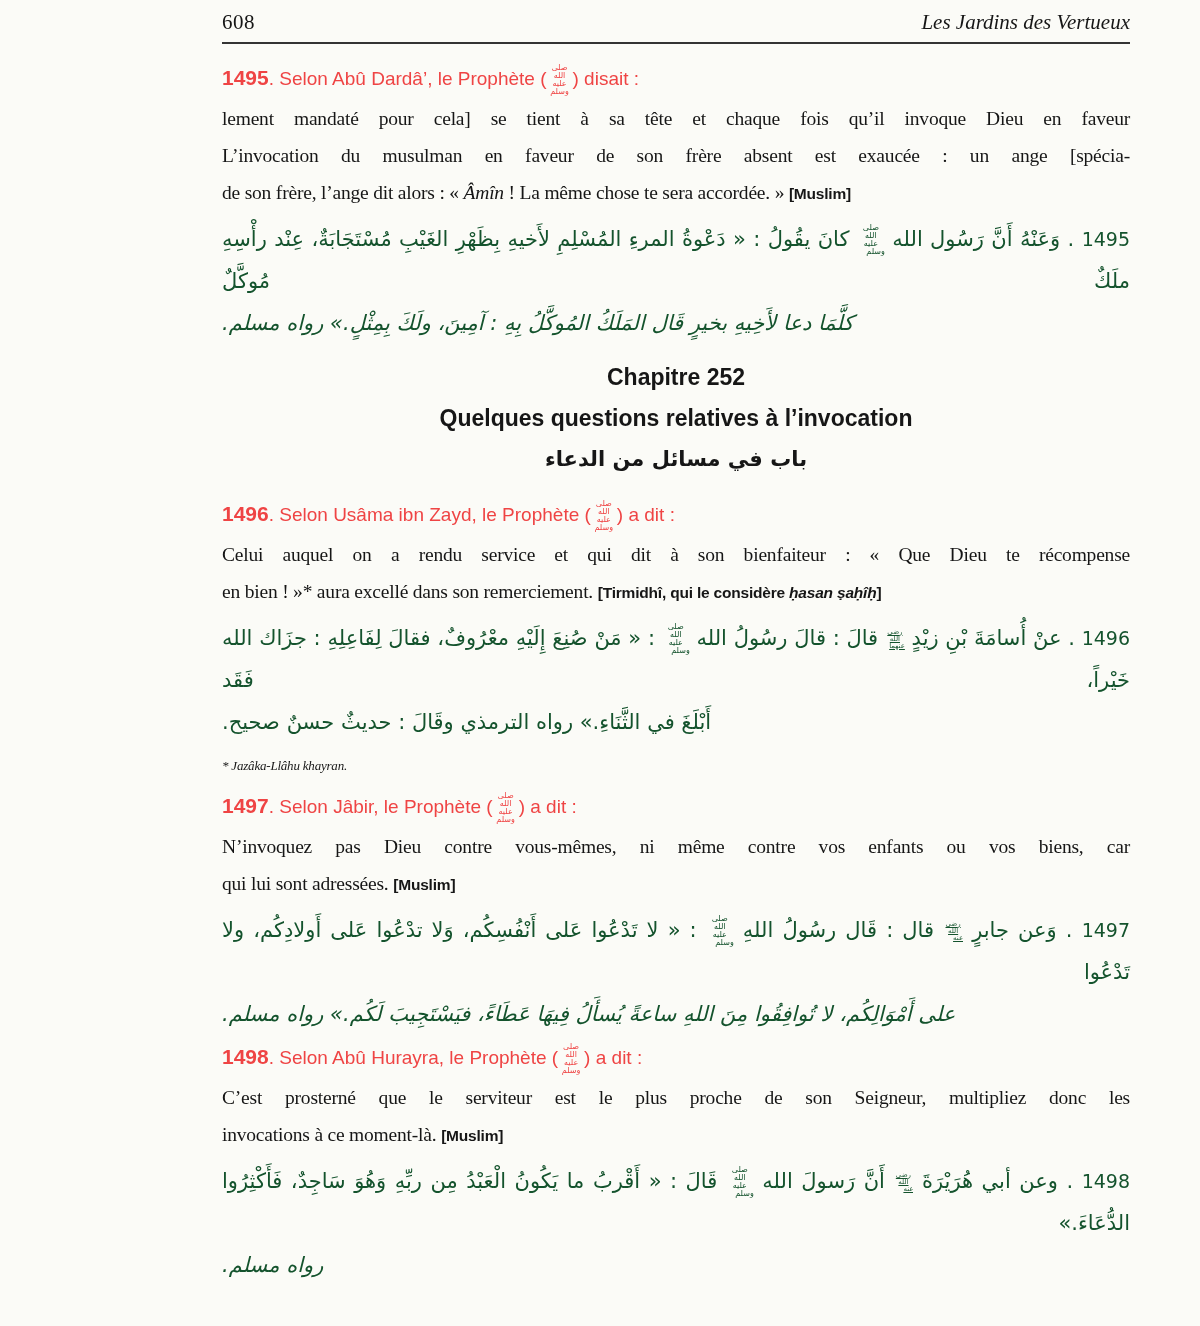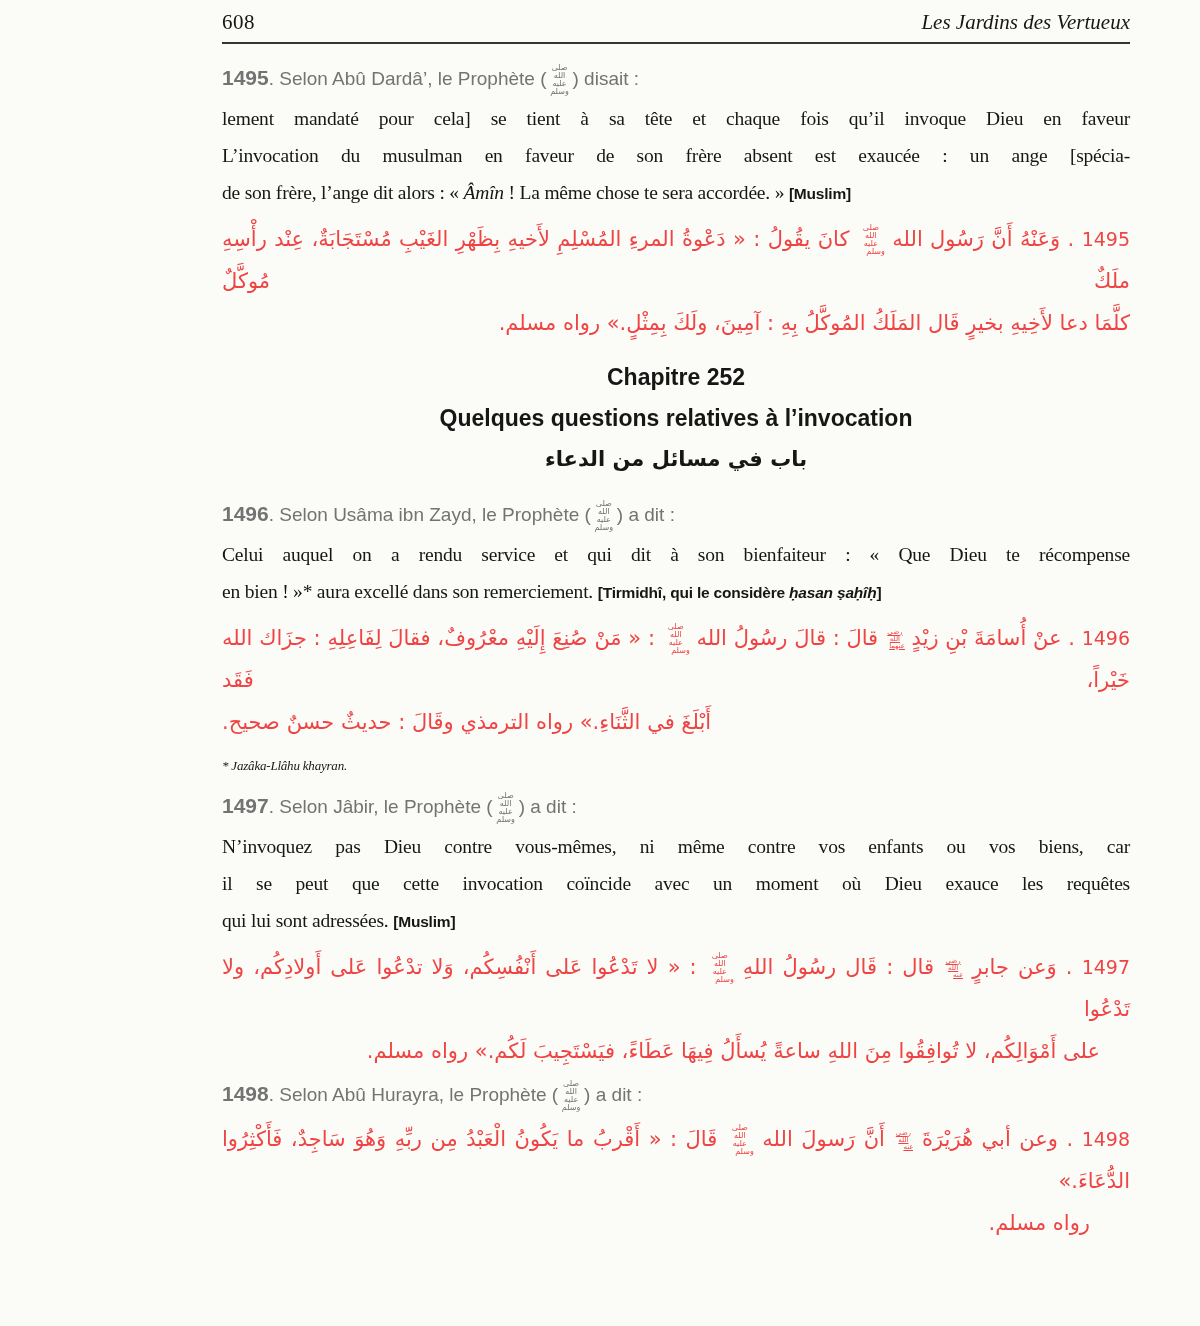--- a/index.html
+++ b/index.html
@@ -23,7 +23,7 @@
   
   .fr{font-size:19.5px;line-height:37px;letter-spacing:-0.2px;margin-top:4px;}
   
-  .head{font-family:"Liberation Sans","DejaVu Sans",sans-serif;font-size:19px;line-height:26px;color:#737373;}
+  .head{font-family:"Liberation Sans","DejaVu Sans",sans-serif;font-size:19px;line-height:26px;color:#ef4444;}
   .s-hnum{font-weight:bold;font-size:21px;}
   .s-h{}
   

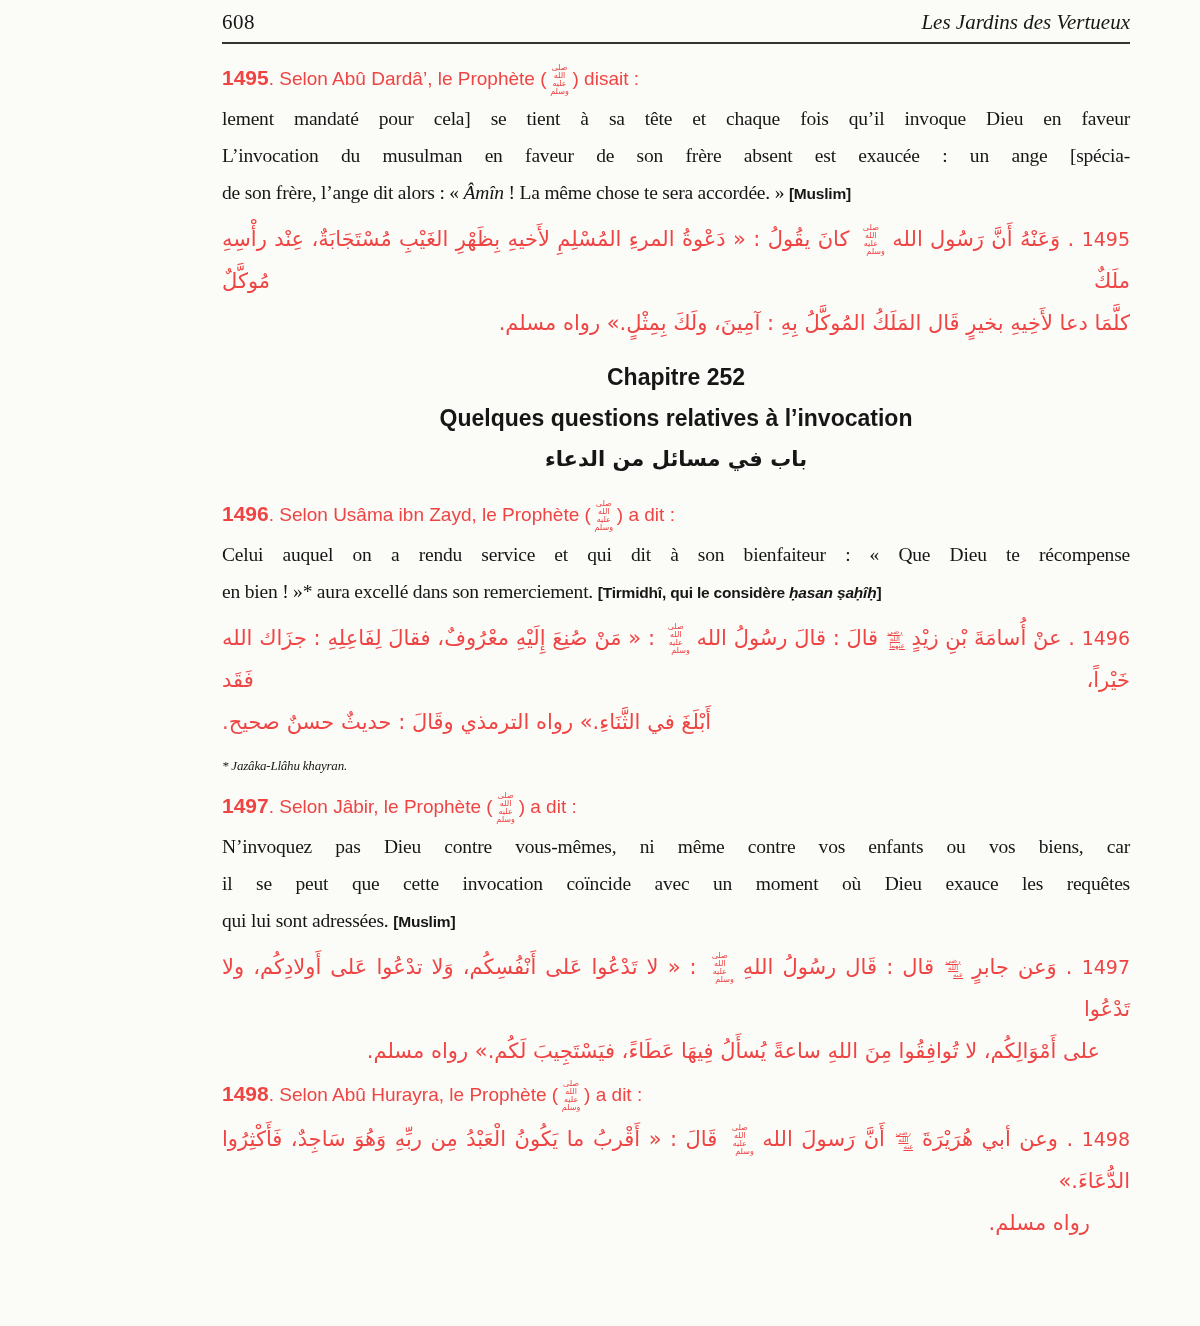--- a/index.html
+++ b/index.html
@@ -27,7 +27,7 @@
   .s-hnum{font-weight:bold;font-size:21px;}
   .s-h{}
   
-  .ar{direction:rtl;font-family:"DejaVu Sans",sans-serif;font-size:21px;line-height:42px;margin-top:6px;color:#ef4444;}
+  .ar{direction:rtl;font-family:"DejaVu Sans",sans-serif;font-size:21px;line-height:42px;margin-top:6px;color:#14532d;}
   
   .chapter{font-family:"Liberation Sans","DejaVu Sans",sans-serif;margin-top:14px;}
   .chapter .ln{line-height:38px;}

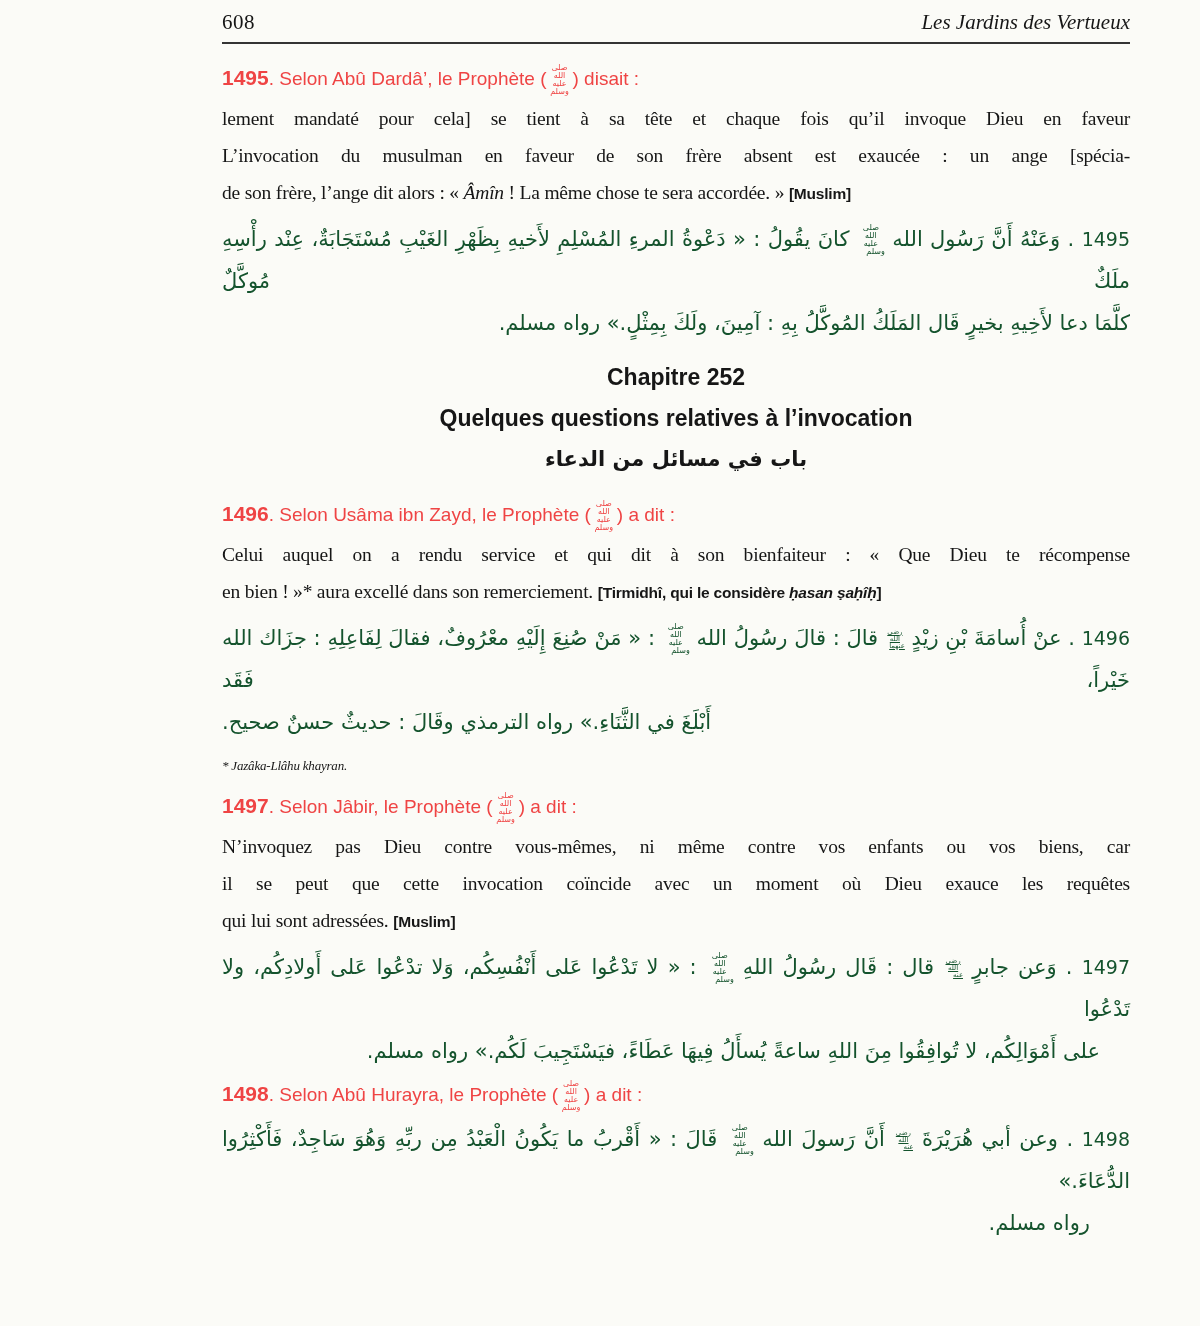--- a/index.html
+++ b/index.html
@@ -18,7 +18,7 @@
   .ln{min-height:1em;}
   .a-j{text-align:justify;text-align-last:justify;}
   .a-l{text-align:left;text-align-last:auto;}
-  .a-r{text-align:right;text-align-last:auto;}
+  .a-r{text-align:left;text-align-last:auto;font-style:italic;}
   .a-c{text-align:center;text-align-last:center;}
   
   .fr{font-size:19.5px;line-height:37px;letter-spacing:-0.2px;margin-top:4px;}

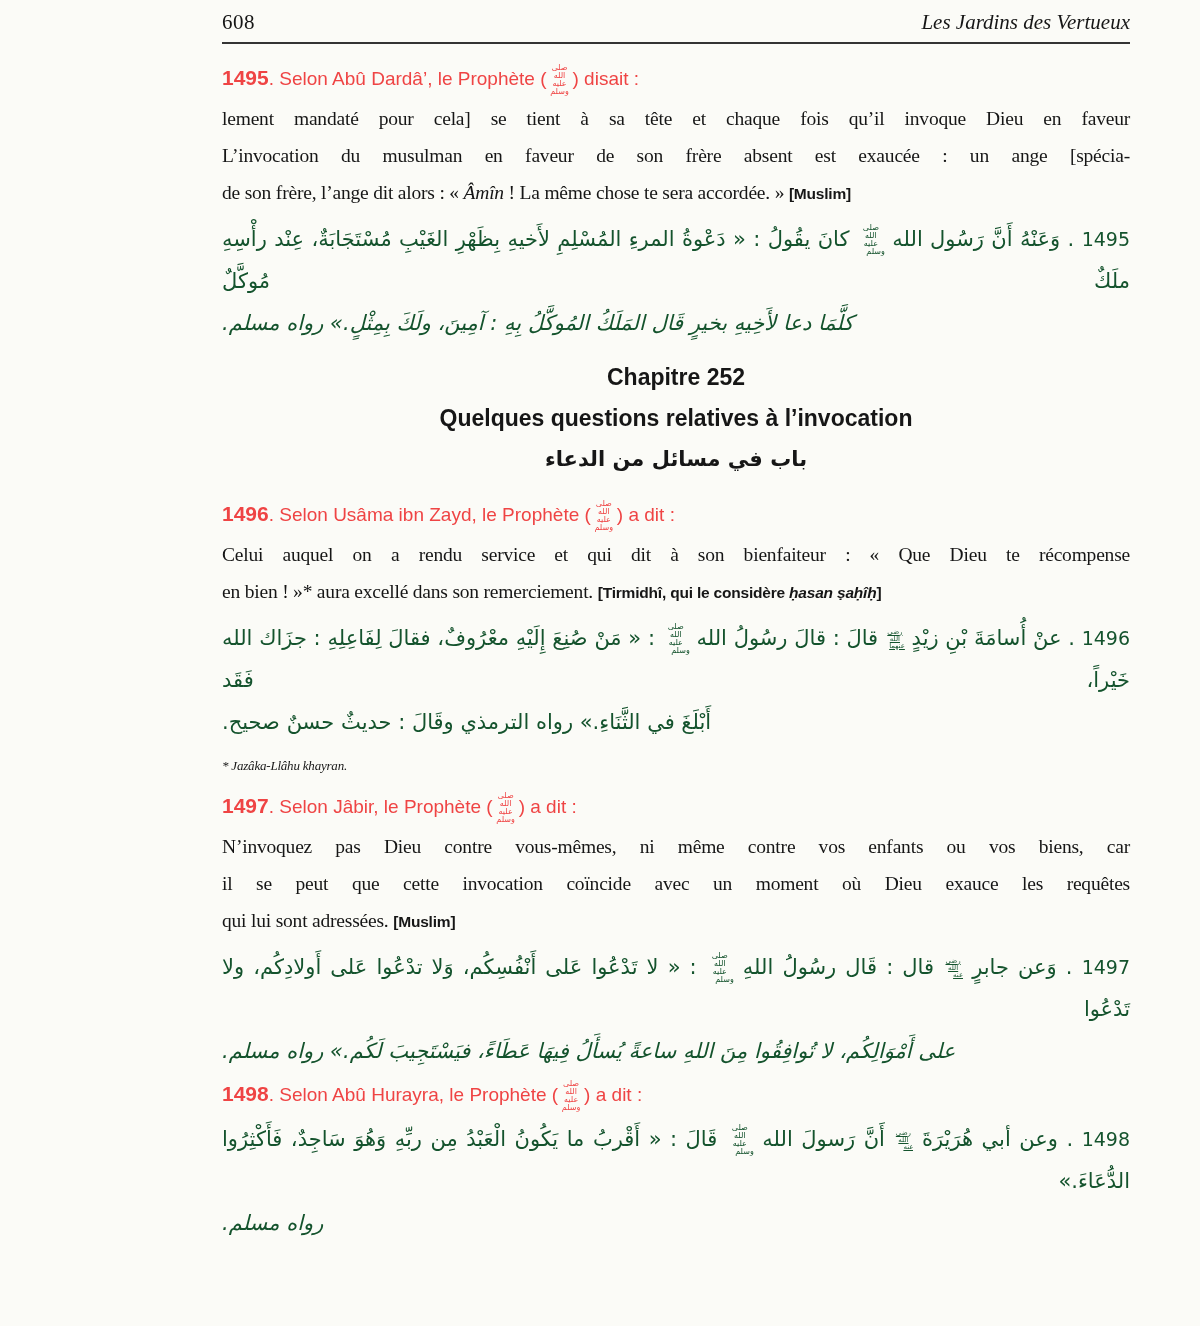--- a/index.html
+++ b/index.html
@@ -110,7 +110,6 @@
       </div>
     <div class="fr">
         <div class="ln a-j"><span>N’invoquez pas Dieu contre vous-mêmes, ni même contre vos enfants ou vos biens, car</span></div>
-        <div class="ln a-j"><span>il se peut que cette invocation coïncide avec un moment où Dieu exauce les requêtes</span></div>
         <div class="ln a-l"><span>qui lui sont adressées. </span><span class="s-cite">[Muslim]</span></div>
       </div>
     <div class="ar">

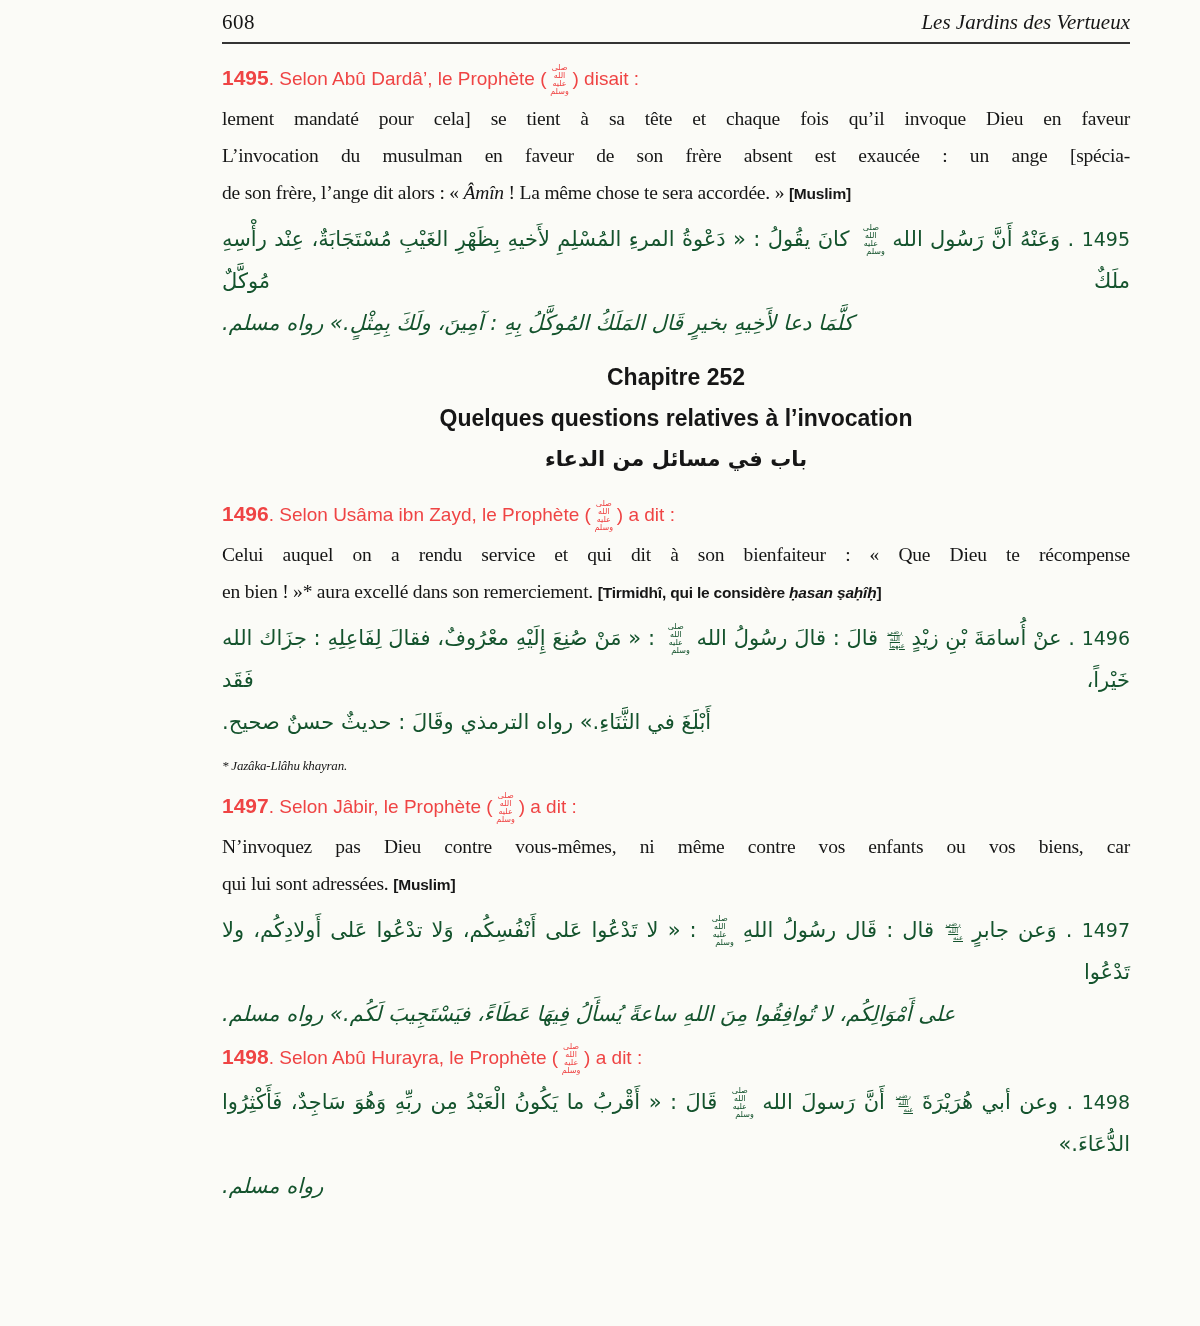--- a/index.html
+++ b/index.html
@@ -122,6 +122,10 @@
     <div class="head">
         <div class="ln a-l"><span class="s-hnum">1498</span><span class="s-h">. Selon Abû Hurayra, le Prophète (</span><span class="s-saw">صلى الله عليه وسلم</span><span class="s-h">) a dit :</span></div>
       </div>
+    <div class="fr">
+        <div class="ln a-j"><span>C’est prosterné que le serviteur est le plus proche de son Seigneur, multipliez donc les</span></div>
+        <div class="ln a-l"><span>invocations à ce moment-là. </span><span class="s-cite">[Muslim]</span></div>
+      </div>
     <div class="ar">
         <div class="ln a-j"><span class="s-num">1498</span><span> . وعن أبي هُرَيْرَةَ </span><span class="s-raa">رضي الله عنه</span><span> أَنَّ رَسولَ الله </span><span class="s-sawar">صلى الله عليه وسلم</span><span> قَالَ : « أَقْربُ ما يَكُونُ الْعَبْدُ مِن ربِّهِ وَهُوَ سَاجِدٌ، فَأَكْثِرُوا الدُّعَاءَ.»</span></div>
         <div class="ln a-r" style="padding-right: 40px;"><span>رواه مسلم.</span></div>

